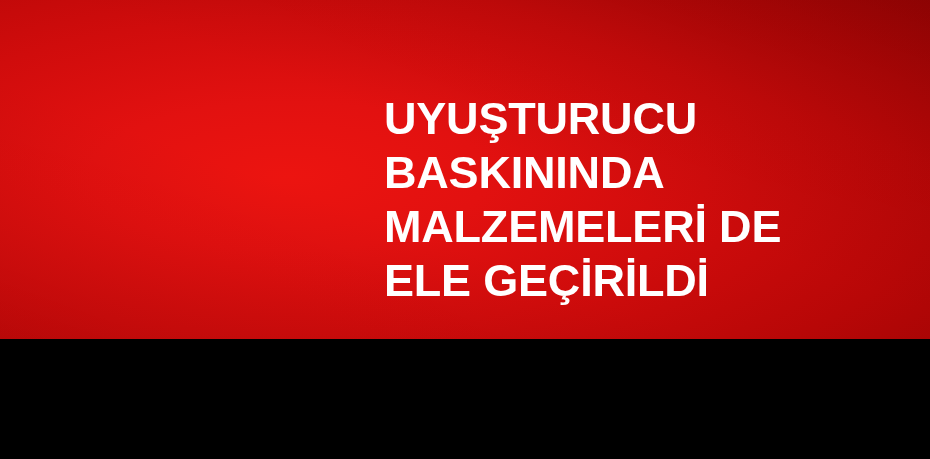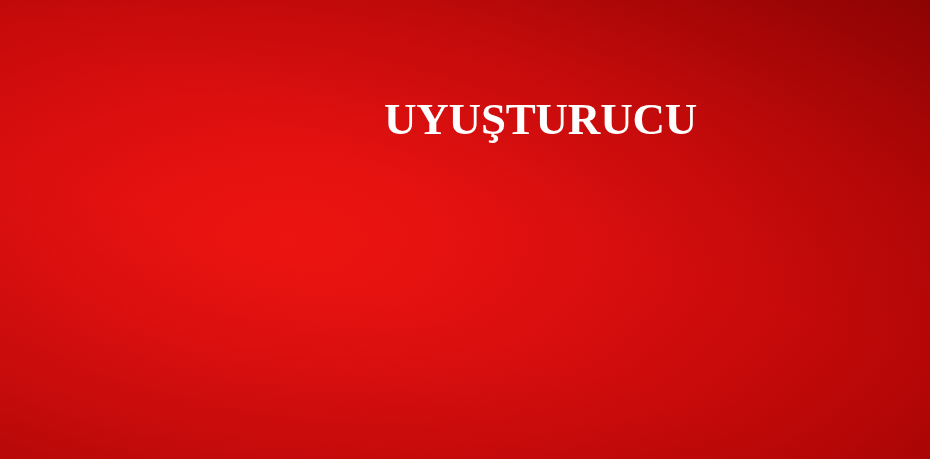--- a/index.html
+++ b/index.html
@@ -10,9 +10,9 @@
   #news-card {
     position: relative;
     width: 930px;
-    height: 459px;
+    height: 339px;
     overflow: hidden;
-    font-family: Liberation Serif, serif;
+    font-family: Liberation Sans, sans-serif;
   }
   #bg-layer {
     position: absolute;

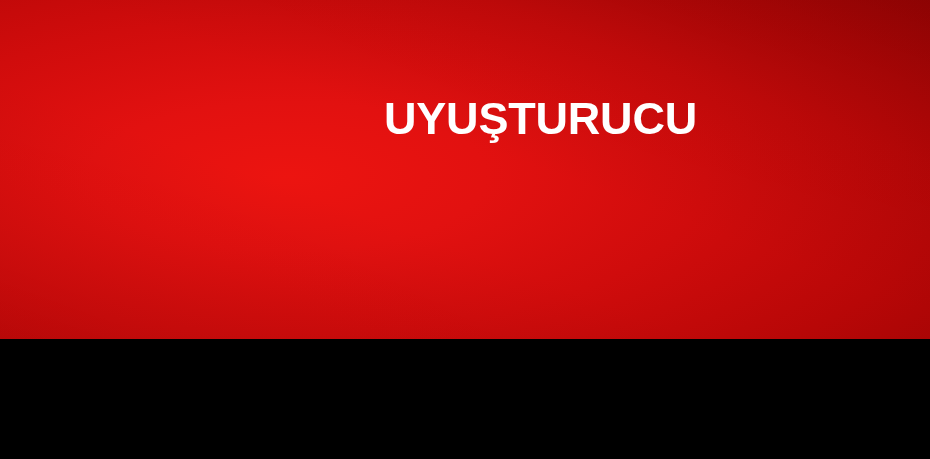--- a/index.html
+++ b/index.html
@@ -66,6 +66,7 @@
 
   <div id="headline-block">
     <span class="headline-line">UYUŞTURUCU</span>
+    <span class="headline-line">BASKININDA</span>
   </div>
 
 </div>

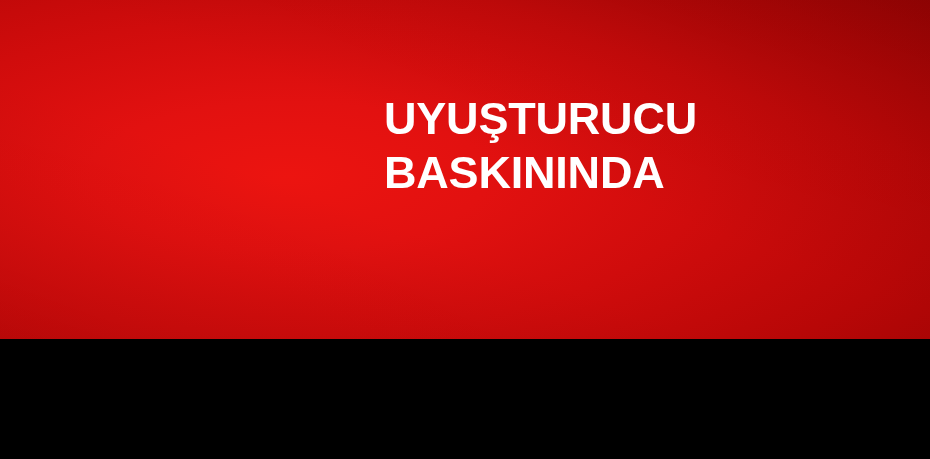--- a/index.html
+++ b/index.html
@@ -67,6 +67,7 @@
   <div id="headline-block">
     <span class="headline-line">UYUŞTURUCU</span>
     <span class="headline-line">BASKININDA</span>
+    <span class="headline-line">MALZEMELERİ DE</span>
   </div>
 
 </div>

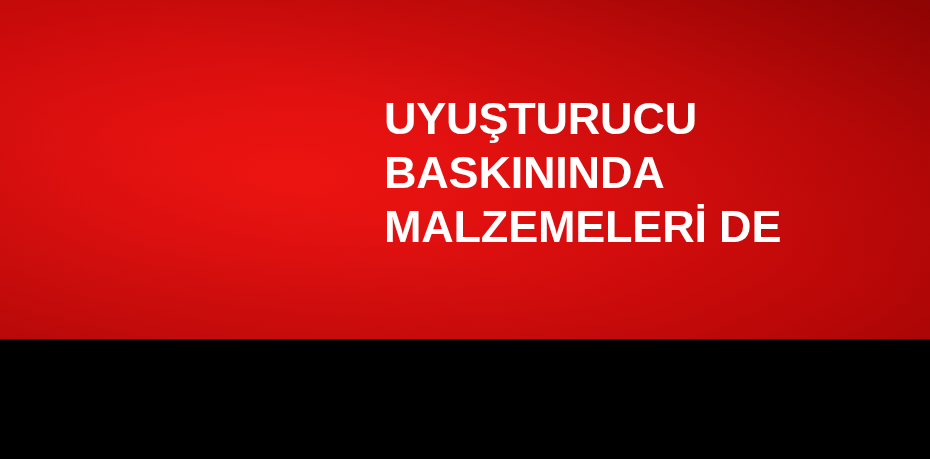--- a/index.html
+++ b/index.html
@@ -68,6 +68,7 @@
     <span class="headline-line">UYUŞTURUCU</span>
     <span class="headline-line">BASKININDA</span>
     <span class="headline-line">MALZEMELERİ DE</span>
+    <span class="headline-line">ELE GEÇİRİLDİ</span>
   </div>
 
 </div>

